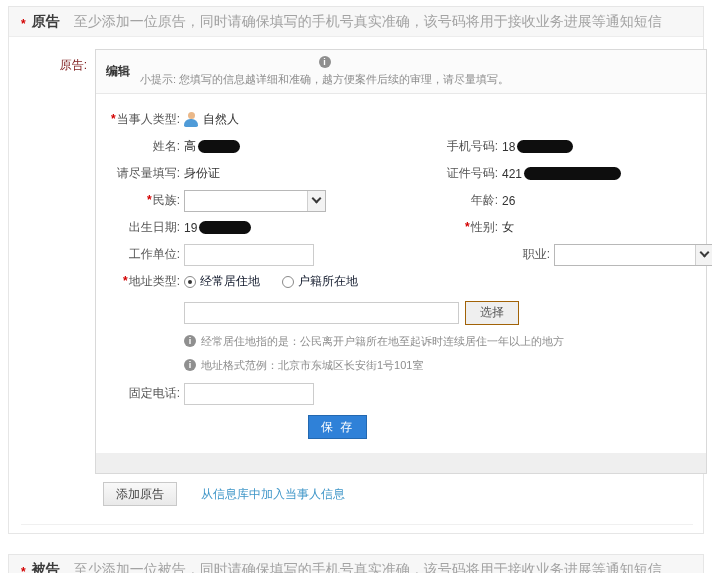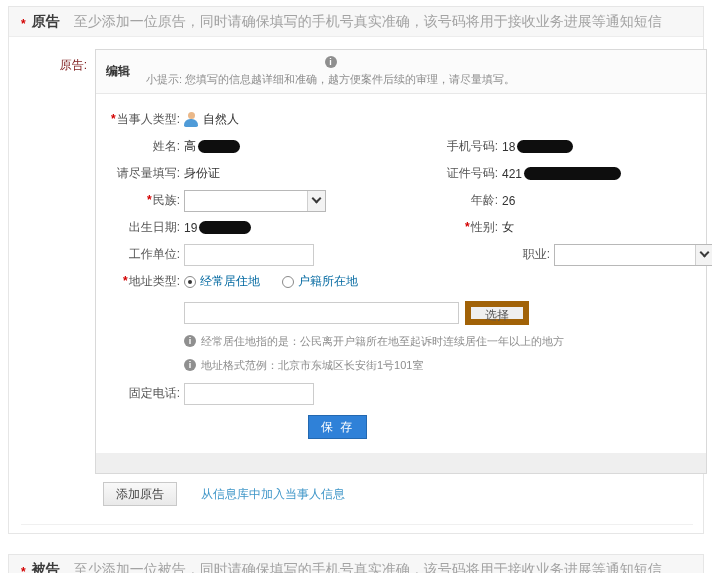--- a/index.html
+++ b/index.html
@@ -30,7 +30,7 @@
   
   .editor { flex:1; border:1px solid #d9d9d9; background:#fff; }
   .editor-head {
-    display:flex; align-items:center; gap:16px;
+    display:flex; align-items:center; gap:10px;
     padding:6px 10px; background:#fbfbfb; border-bottom:1px solid #e8e8e8;
   }
   .tab { font-weight:bold; color:#333; cursor:pointer; }

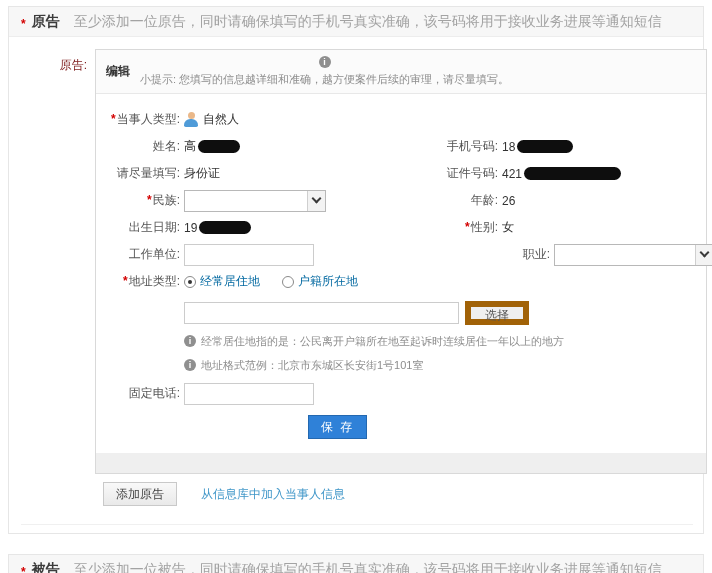--- a/index.html
+++ b/index.html
@@ -74,7 +74,7 @@
 
   .radio { display:inline-block; width:12px; height:12px; border:1px solid #8a8a8a; border-radius:50%; background:#fff; position:relative; margin-right:4px; vertical-align:-2px; cursor:pointer; }
   .radio.checked::after { content:""; position:absolute; left:3px; top:3px; width:4px; height:4px; border-radius:50%; background:#333; }
-  .radio-opt { display:flex; align-items:center; margin-right:22px; color:#0369a1; }
+  .radio-opt { display:flex; align-items:center; margin-right:22px; color:#0f172a; }
 
   .choose-btn {
     height:24px; padding:0 14px; margin-left:6px;

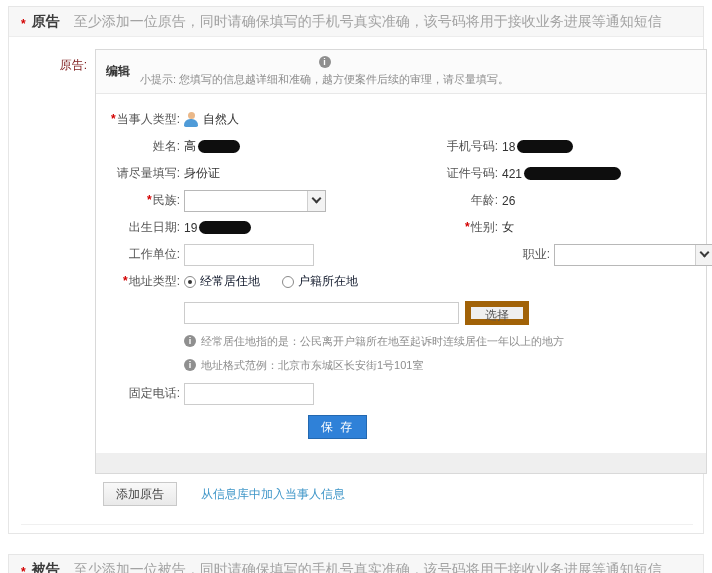--- a/index.html
+++ b/index.html
@@ -78,7 +78,7 @@
 
   .choose-btn {
     height:24px; padding:0 14px; margin-left:6px;
-    background:#efefef; border:6px solid #a16207; color:#555; font-size:12px; cursor:pointer;
+    background:#efefef; border:1px solid #a16207; color:#555; font-size:12px; cursor:pointer;
     font-family:inherit;
   }
   .hint-row { display:flex; align-items:center; gap:5px; margin:6px 0 6px 88px; color:#8d8d8d; font-size:11px; min-height:18px; }

